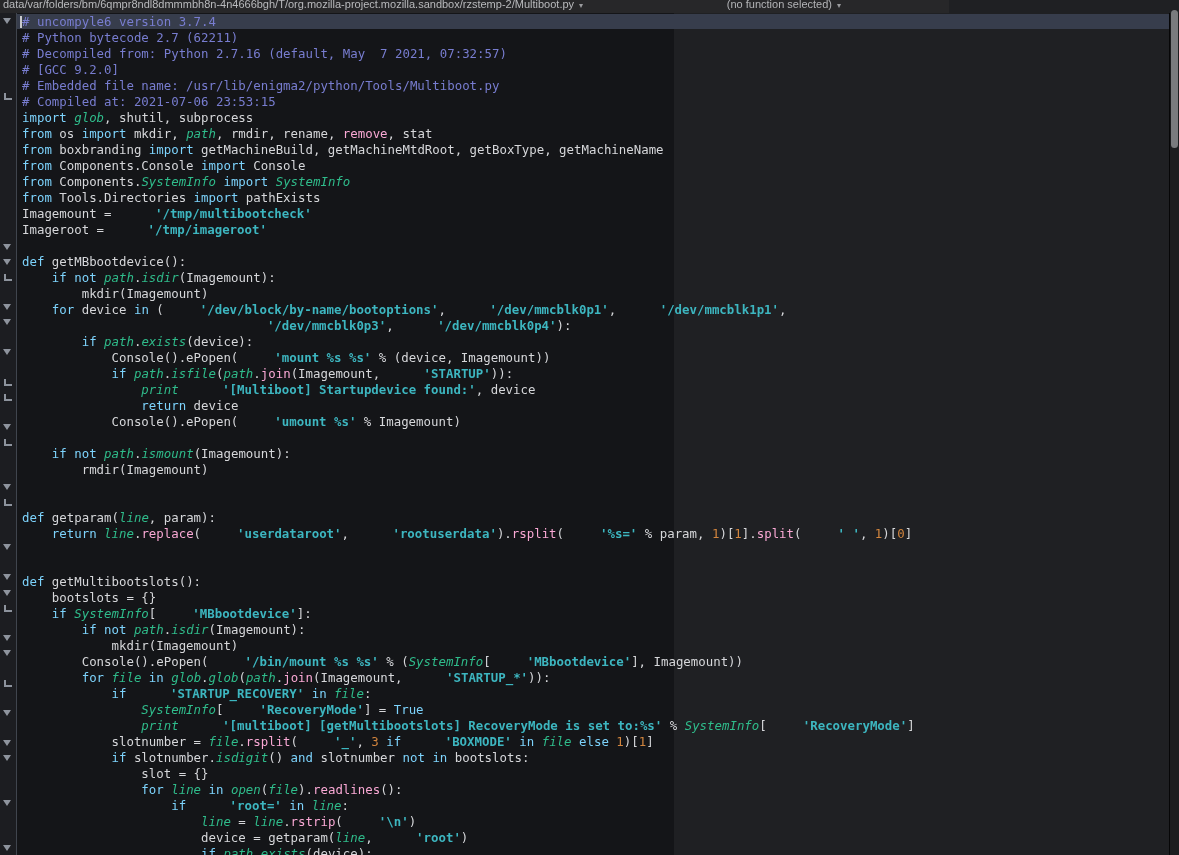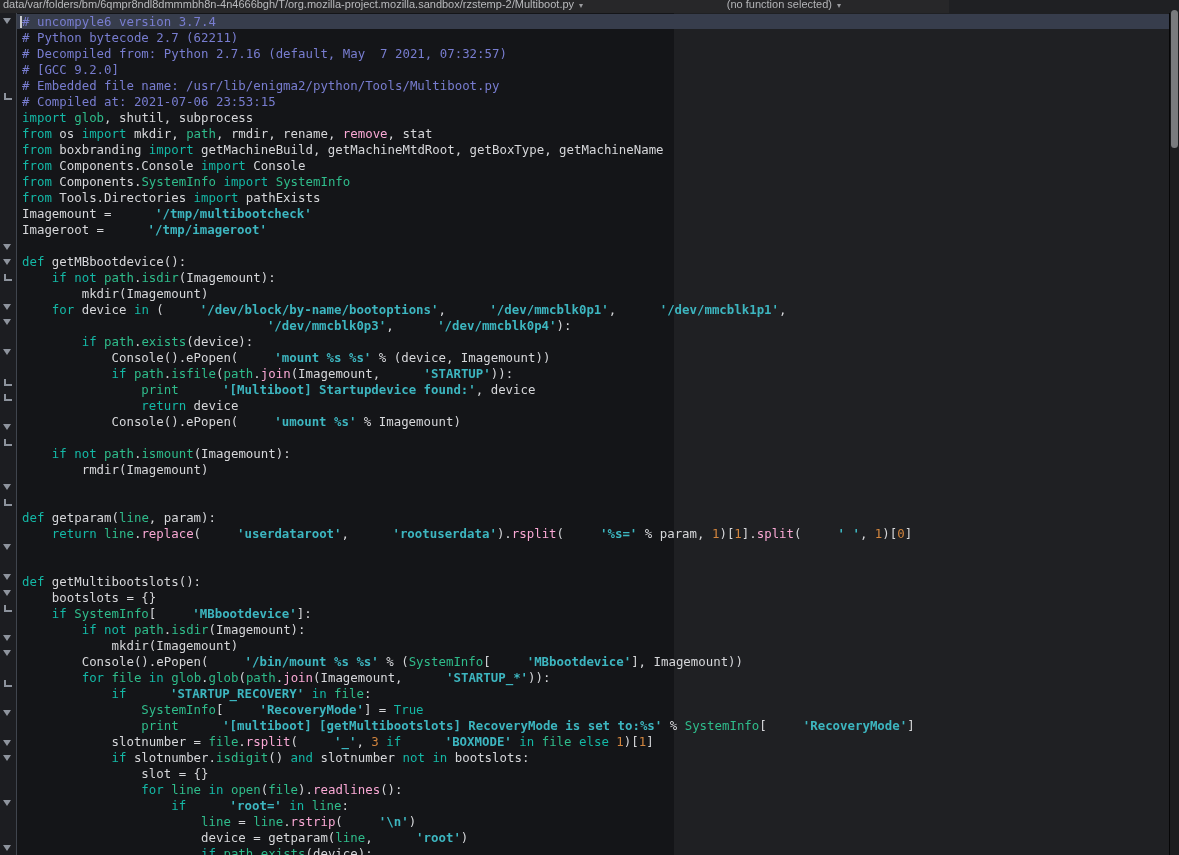--- a/index.html
+++ b/index.html
@@ -67,7 +67,7 @@
     font-family:"DejaVu Sans Mono",monospace;white-space:pre;
   }
   .tk-c{color:#787dd0;}            
-  .tk-k{color:#14b8a6;}            
+  .tk-k{color:#7dd3fc;}            
   .tk-g{color:#2fbc8b;}            
   .tk-b{color:#f9a8d4;}            
   .tk-s{color:#3db6c0;font-weight:bold;margin-left:36px;} 

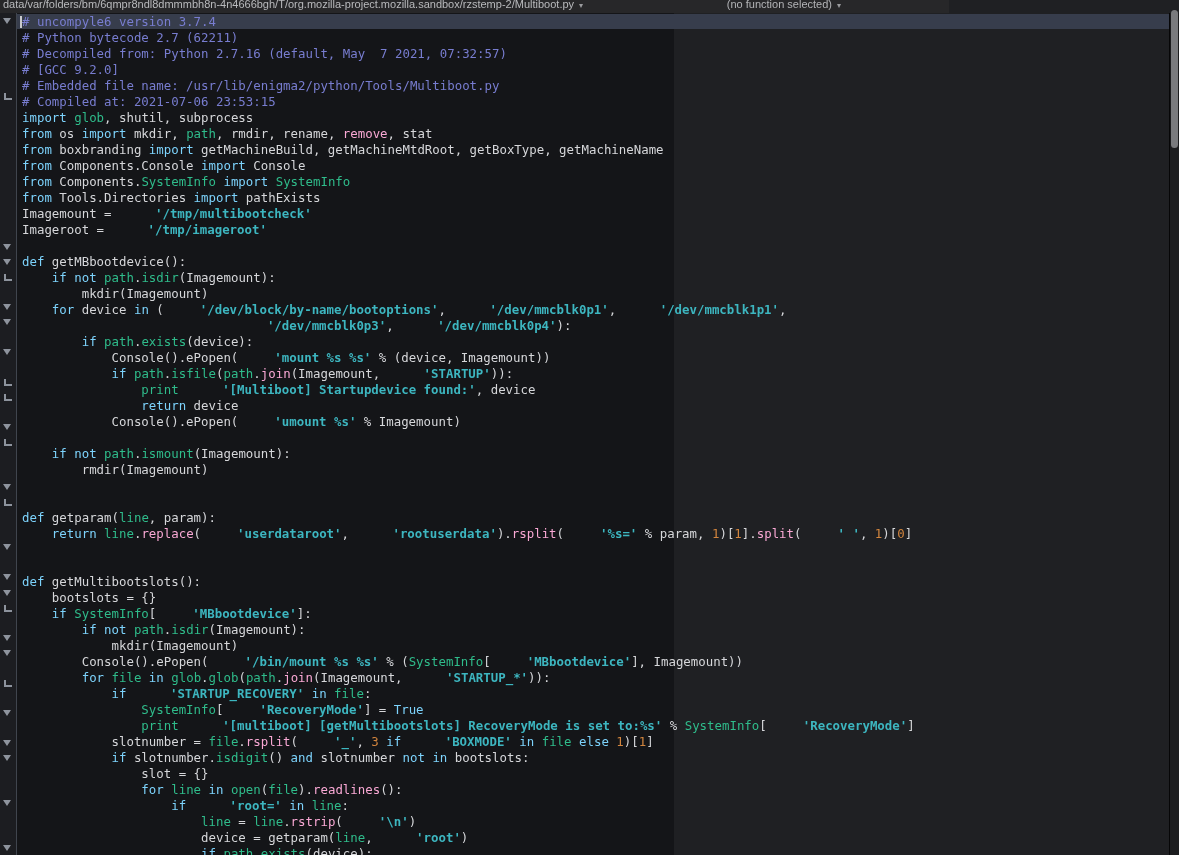--- a/index.html
+++ b/index.html
@@ -68,7 +68,7 @@
   }
   .tk-c{color:#787dd0;}            
   .tk-k{color:#7dd3fc;}            
-  .tk-g{color:#2fbc8b;}            
+  .tk-g{color:#2fbc8b;font-style:italic;}            
   .tk-b{color:#f9a8d4;}            
   .tk-s{color:#3db6c0;font-weight:bold;margin-left:36px;} 
   .tk-n{color:#d2853e;}            

